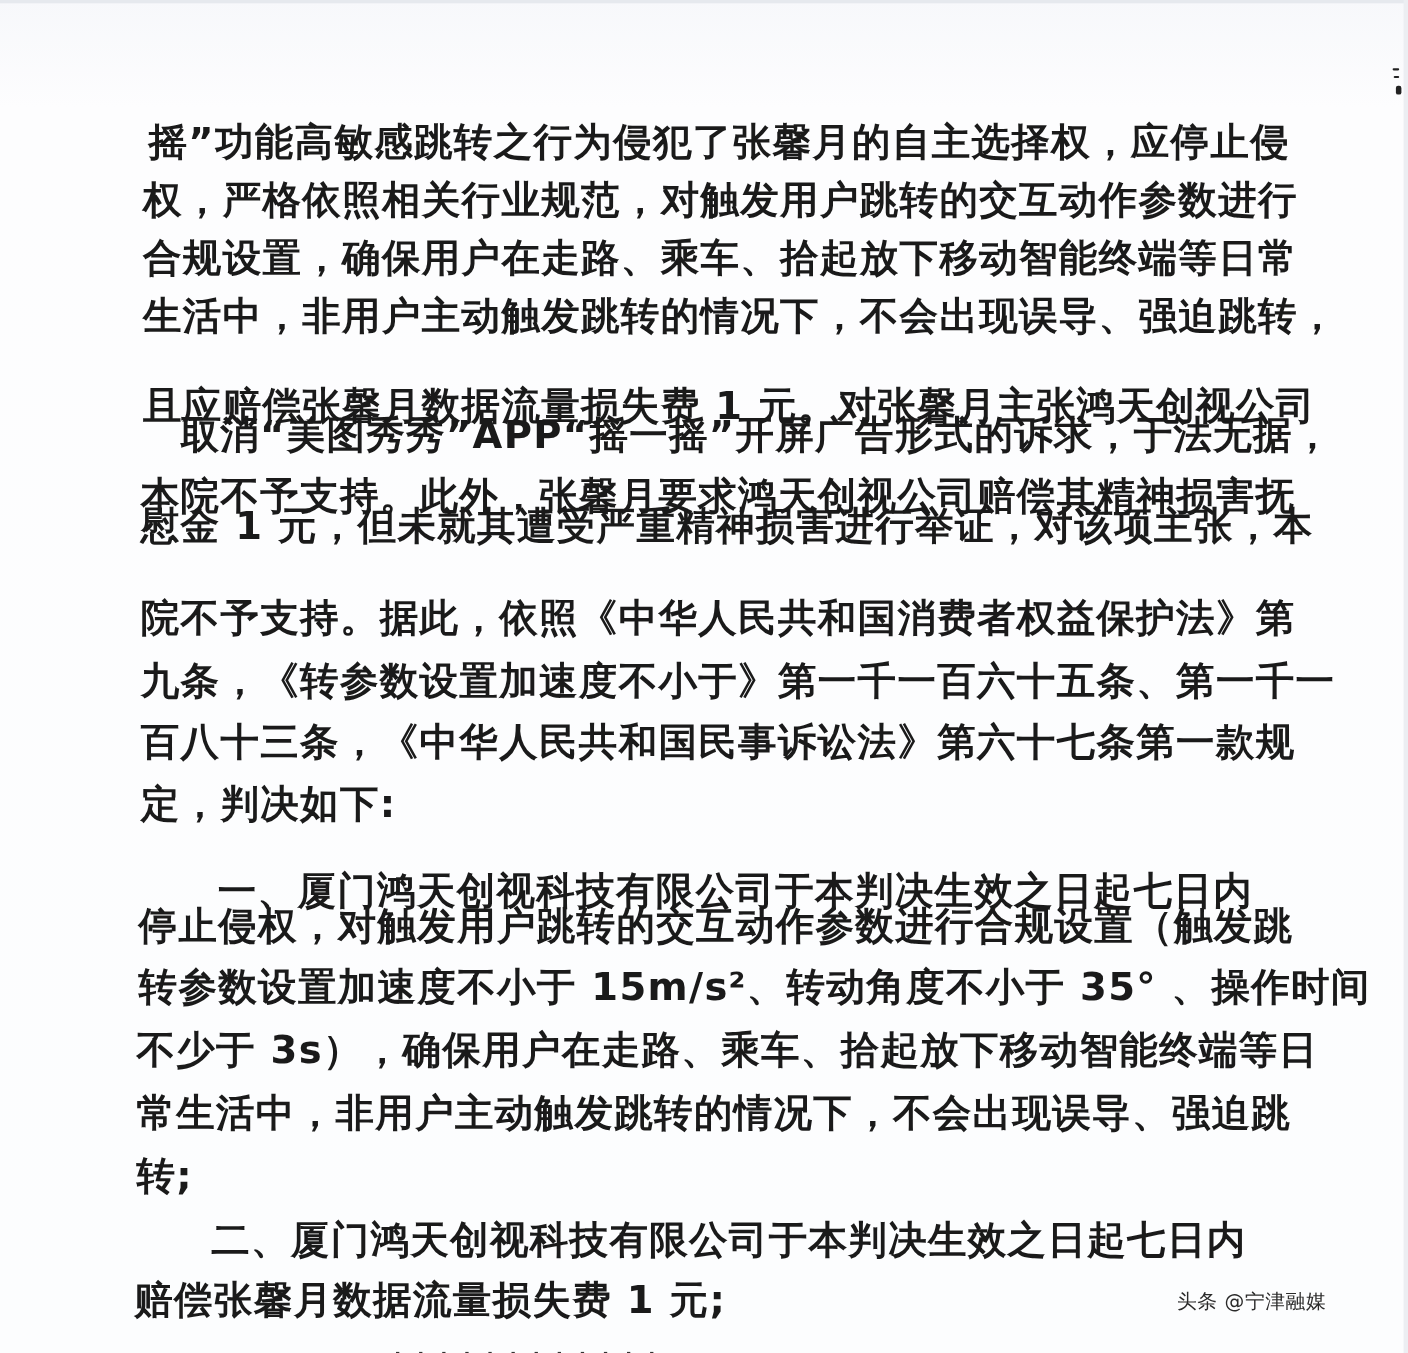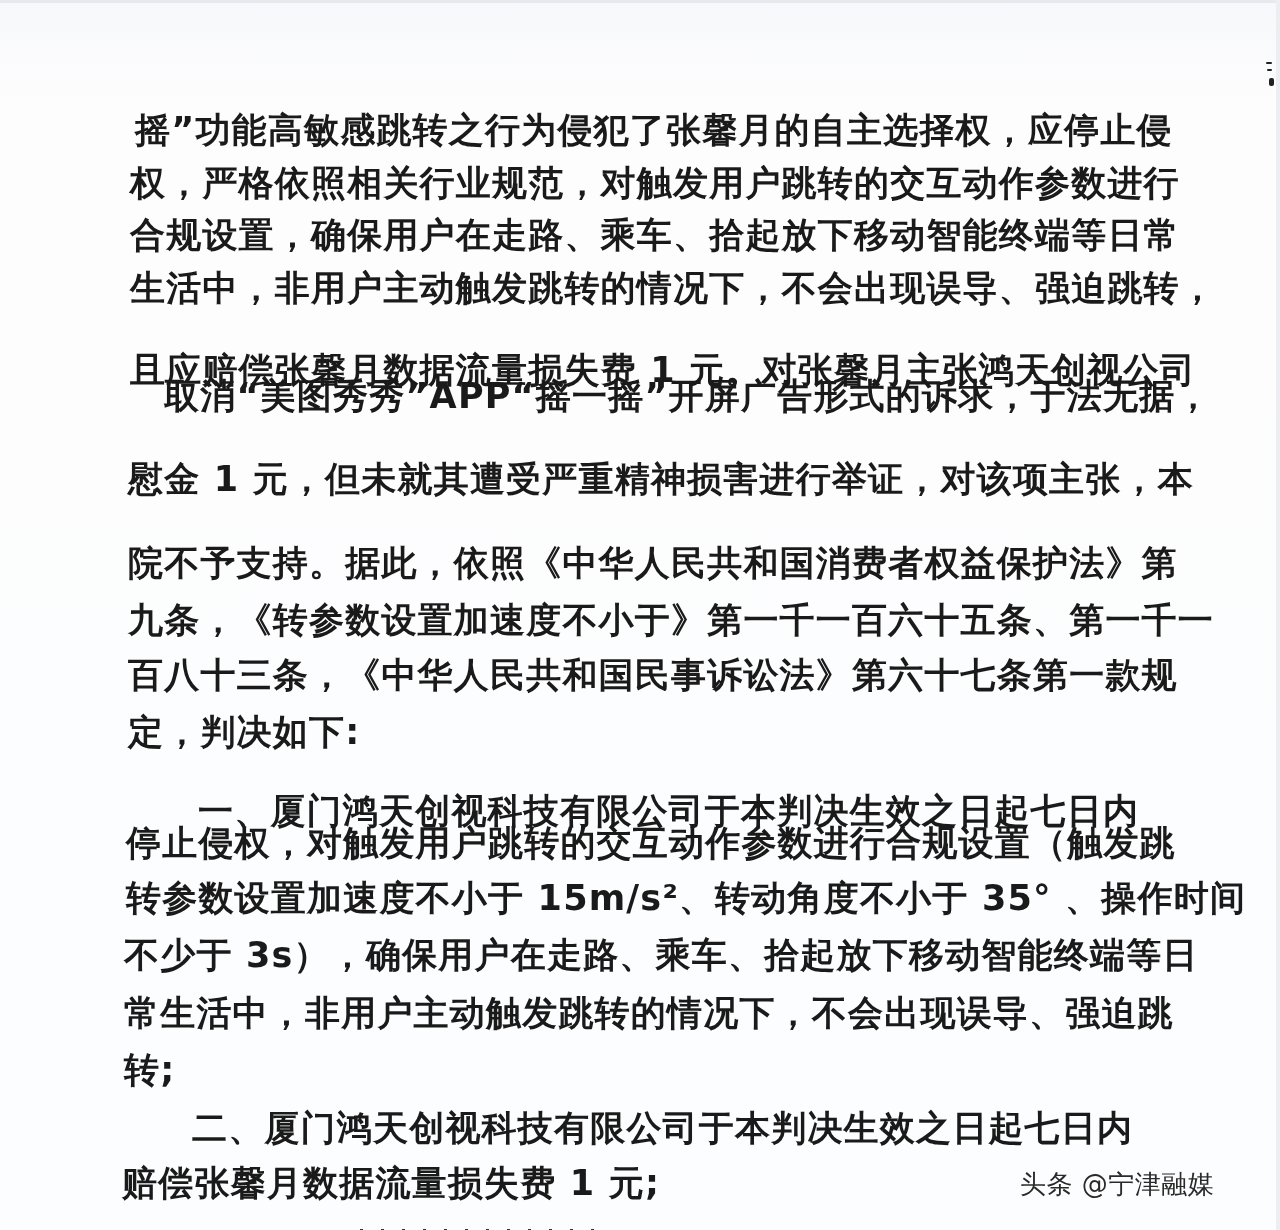--- a/index.html
+++ b/index.html
@@ -100,6 +100,7 @@
   <div class="text-line" style="left:130px;top:268px;">生活中，非用户主动触发跳转的情况下，不会出现误导、强迫跳转，</div>
   <div class="text-line" style="left:130px;top:322px;margin-top:28px;">且应赔偿张馨月数据流量损失费 1 元。对张馨月主张鸿天创视公司</div>
   <div class="text-line" style="left:128px;top:376px;margin-left:36px;">取消“美图秀秀”APP“摇一摇”开屏广告形式的诉求，于法无据，</div>
+  <div class="text-line" style="left:128px;top:432px;">本院不予支持。此外，张馨月要求鸿天创视公司赔偿其精神损害抚</div>
   <div class="text-line" style="left:128px;top:459px;">慰金 1 元，但未就其遭受严重精神损害进行举证，对该项主张，本</div>
   <div class="text-line" style="left:128px;top:543px;">院不予支持。据此，依照《中华人民共和国消费者权益保护法》第</div>
   <div class="text-line" style="left:128px;top:600px;">九条，《转参数设置加速度不小于》第一千一百六十五条、第一千一</div>

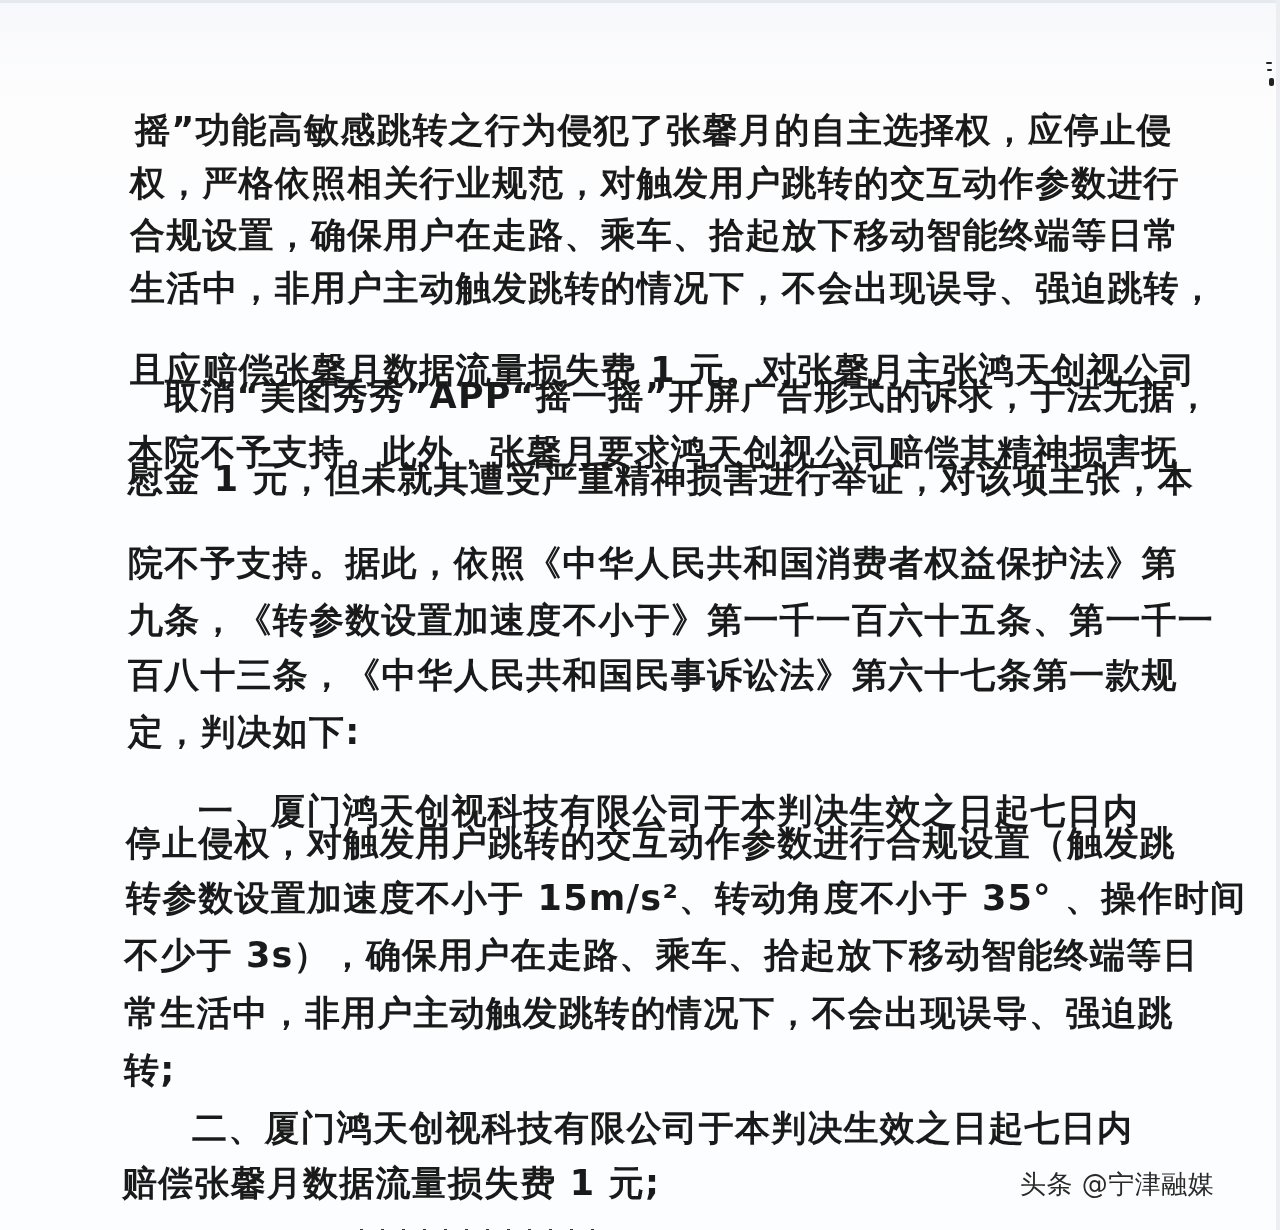--- a/index.html
+++ b/index.html
@@ -58,9 +58,9 @@
     }
     .watermark {
       position: absolute;
-      left: 1020px;
+      left: 1070px;
       top: 1168px;
-      font-size: 26px;
+      font-size: 18px;
       line-height: 32px;
       color: #2a2a2a;
       white-space: nowrap;

